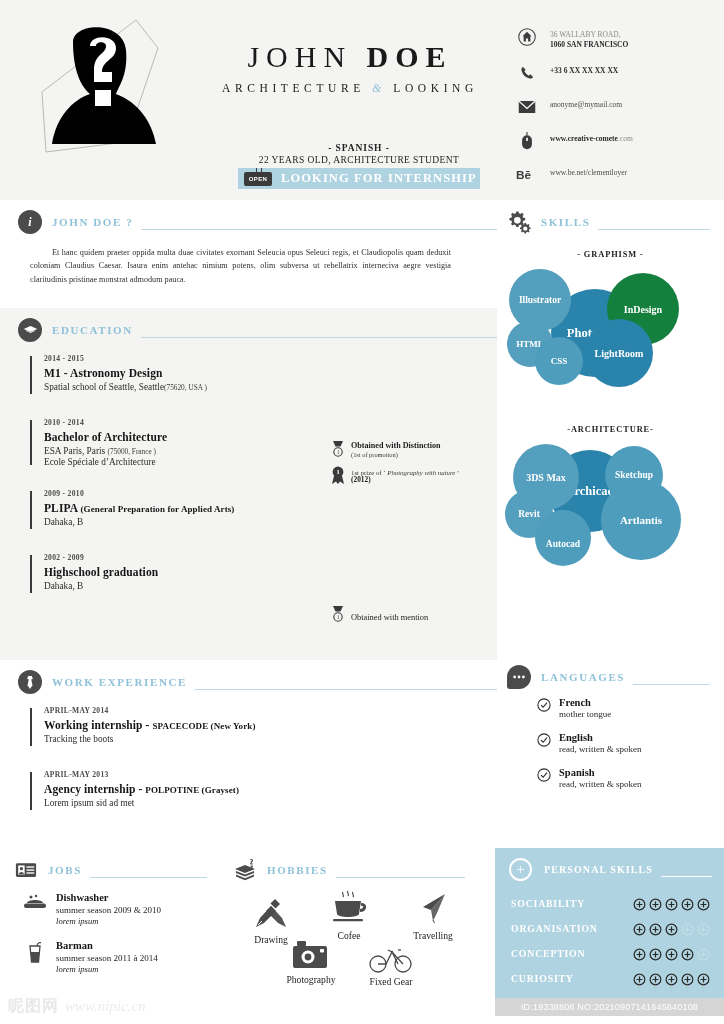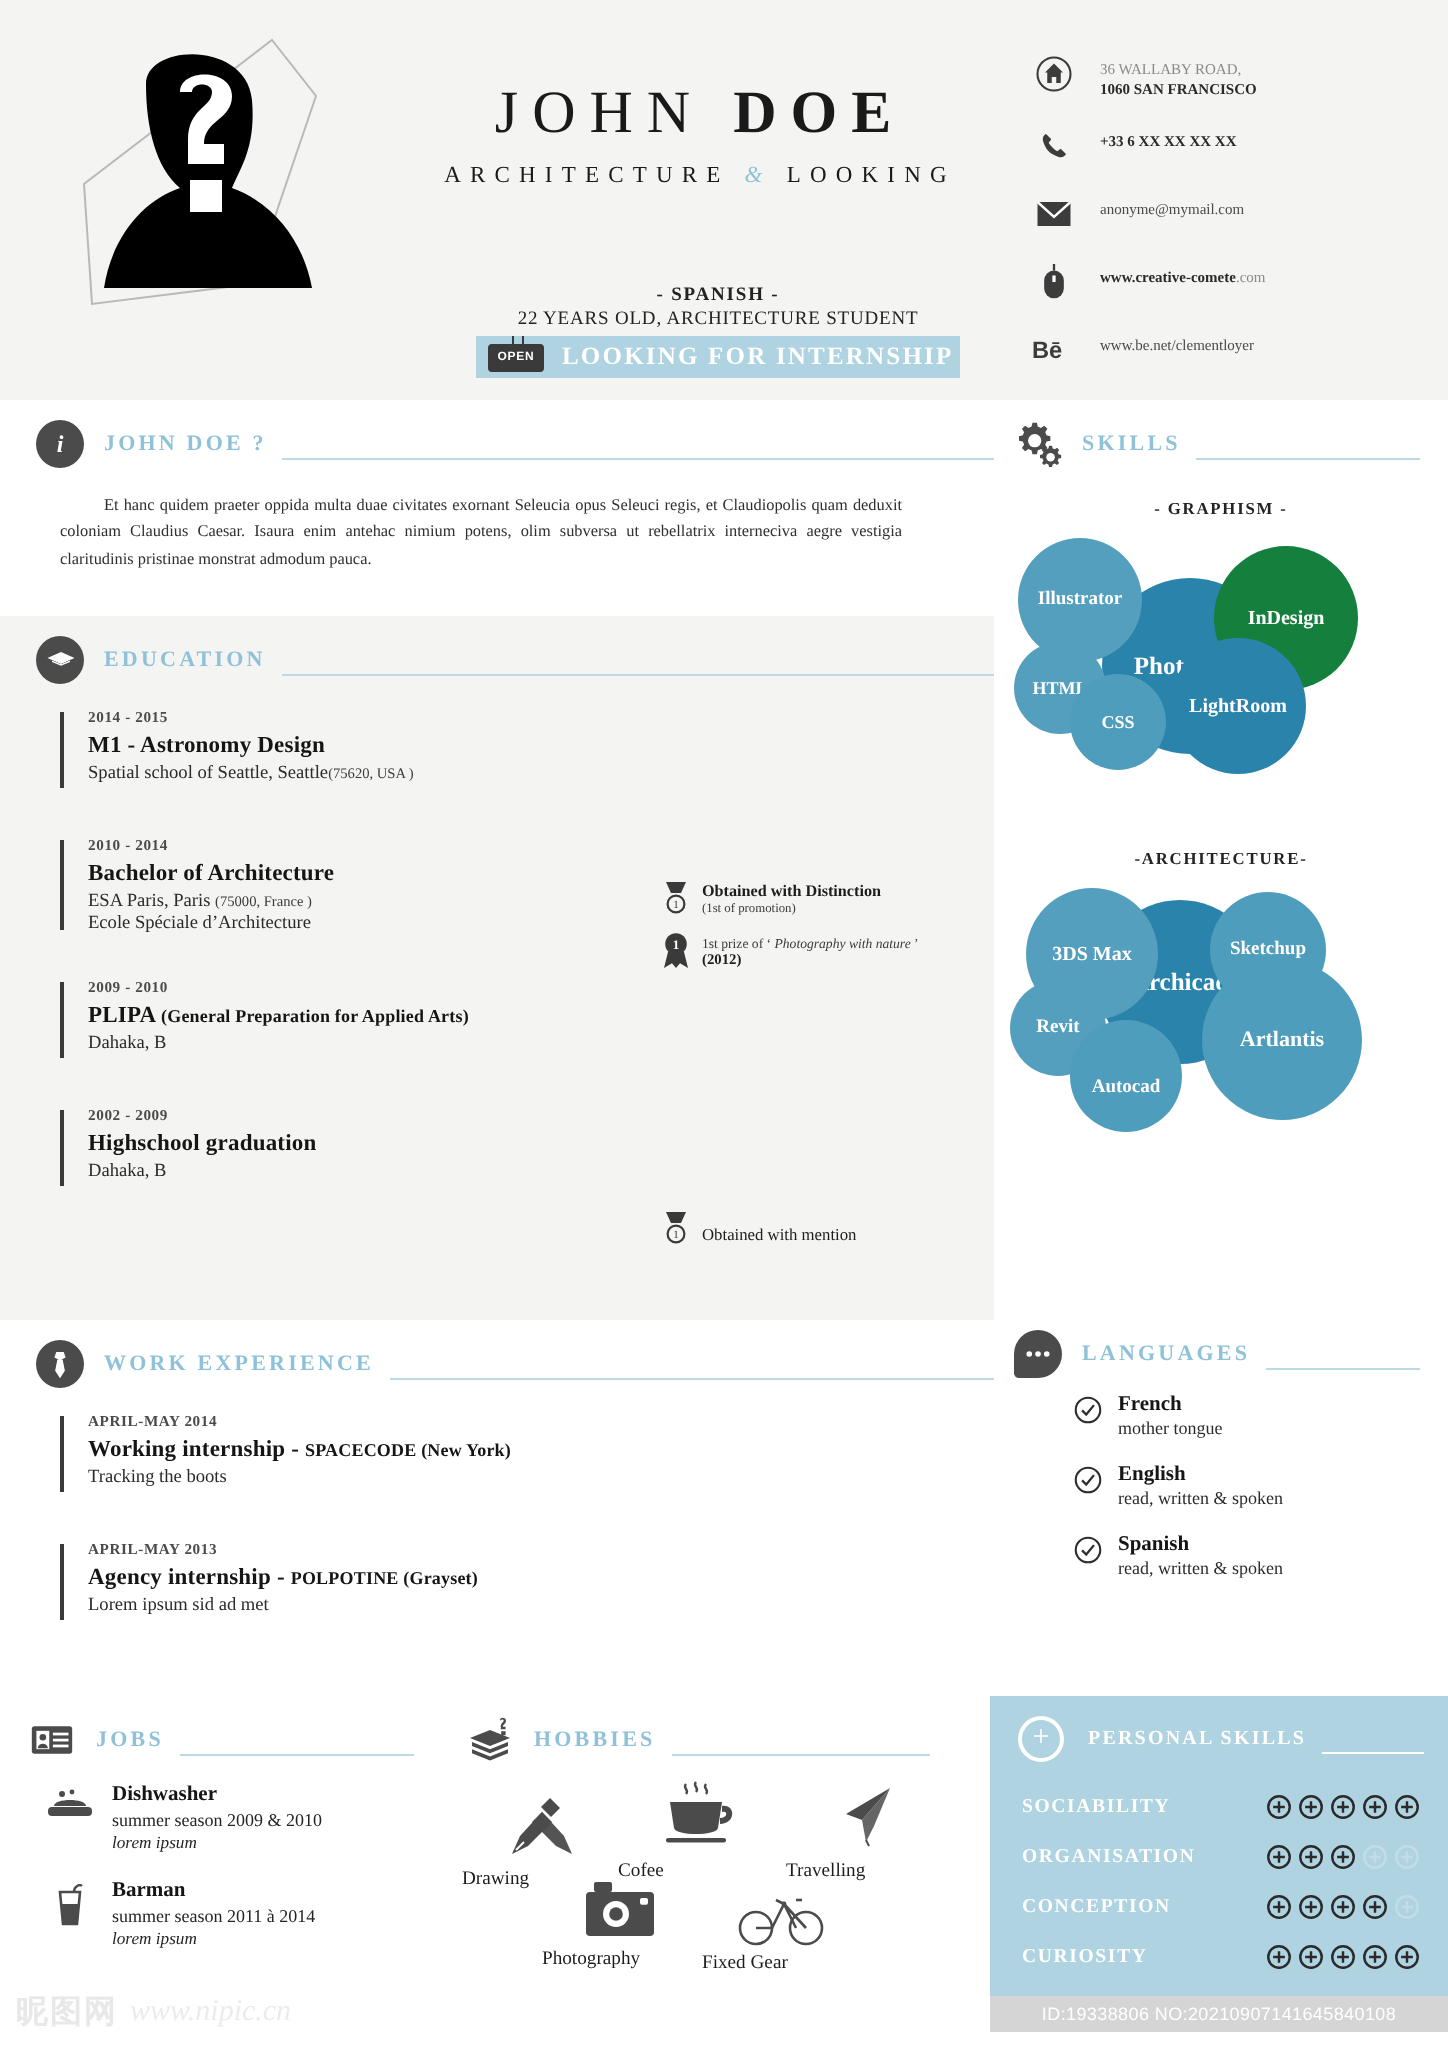--- a/index.html
+++ b/index.html
@@ -105,7 +105,7 @@
   .job-s2 { font-size: 8.6px; color: #242424; font-style: italic; margin-top: 1px; }
 
   .hobbies { position: relative; height: 130px; }
-  .hob { position: absolute; text-align: left; width: 80px; }
+  .hob { position: absolute; text-align: center; width: 80px; }
   .hob-ico { height: 38px; display: flex; align-items: flex-end; justify-content: center; }
   .hob-l { font-size: 9.6px; color: #1c1c1c; margin-top: 2px; }
 

